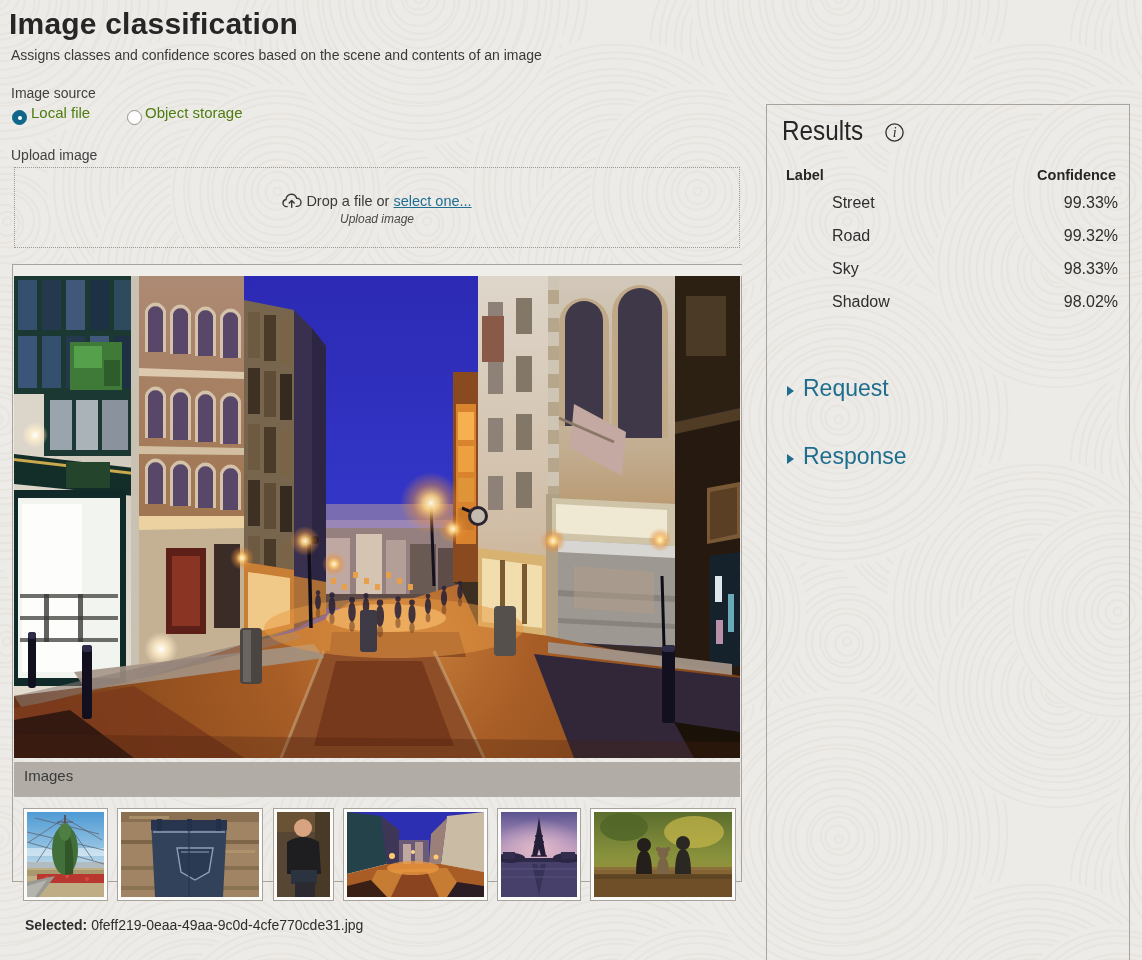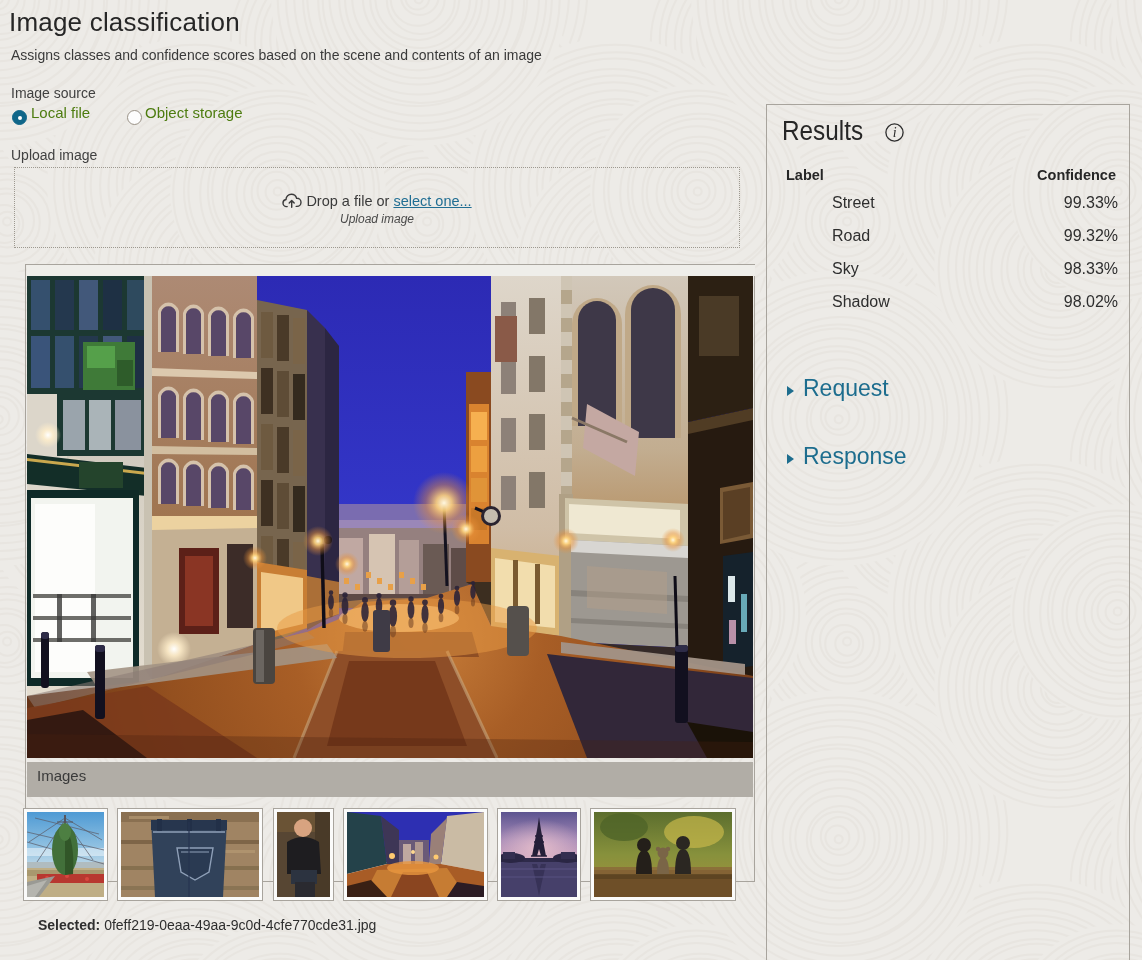--- a/index.html
+++ b/index.html
@@ -4,7 +4,7 @@
 html,body { width:1142px; height:960px; overflow:hidden; font-family:"Liberation Sans",sans-serif; }
 #stage { position:relative; width:1142px; height:960px; }
 .abs { position:absolute; }
-h1 { font-size:26px; font-weight:400; color:#262626; letter-spacing:.2px; }
+h1 { font-size:30px; font-weight:700; color:#262626; letter-spacing:.2px; }
 .sub { font-size:14px; color:#3a3a3a; }
 .lbl { font-size:14px; color:#414141; }
 .radio-lab { font-size:15px; color:#4d7c0f; }

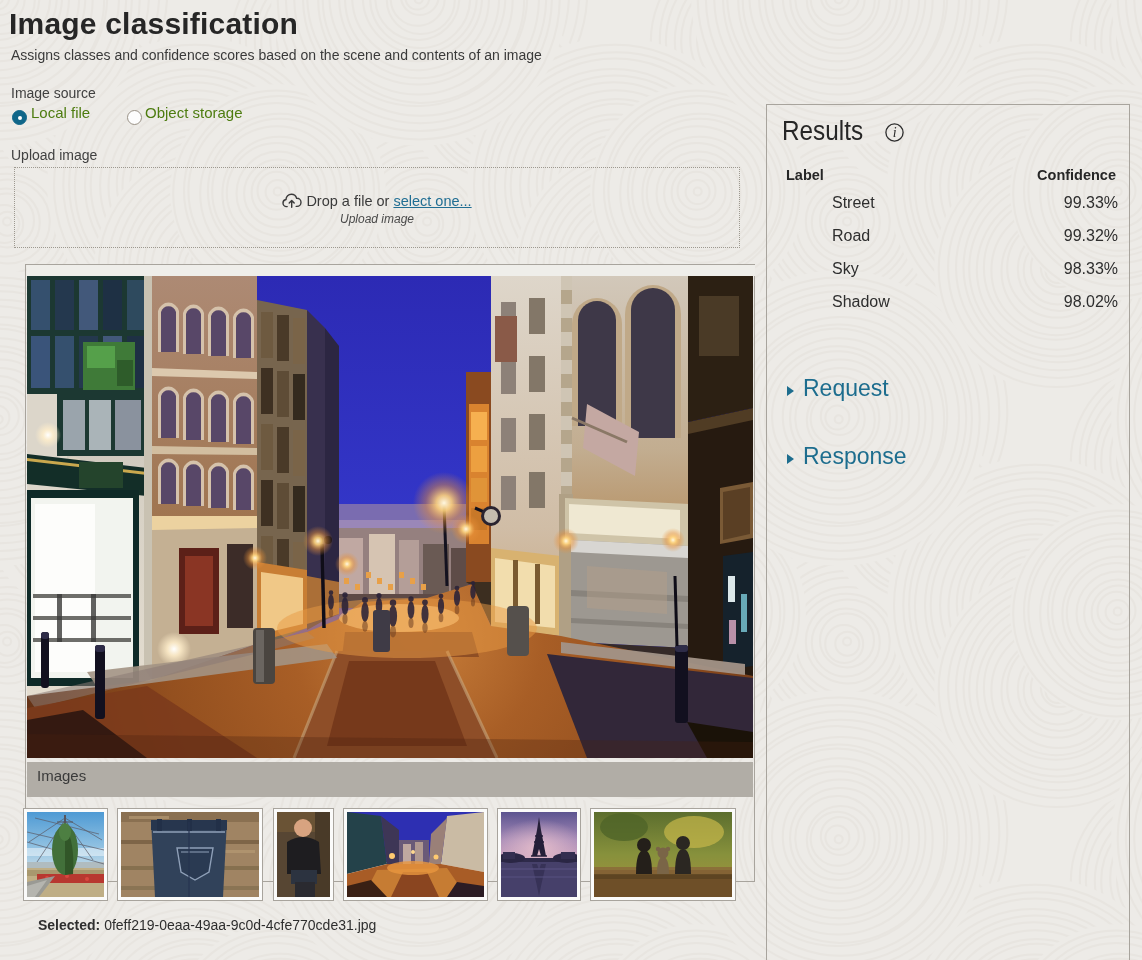--- a/index.html
+++ b/index.html
@@ -331,7 +331,7 @@
         </svg><span class="droptext"> Drop a file or <span class="lnk">select one...</span></span></div>
   <div class="upl-it" style="text-align:center;margin-top:2px">Upload image</div>
 </div>
-<div class="abs card" style="left:25px;top:264px;width:730px;height:618px">
+<div class="abs card" style="left:12px;top:264px;width:730px;height:618px">
   <div class="abs" style="left:1px;top:0;width:728px;height:11px;background:#efeeea"></div>
   <div class="abs" style="left:1px;top:11px;width:726px;height:482px">
         <svg width="726" height="482" viewBox="0 0 726 482" style="display:block">

